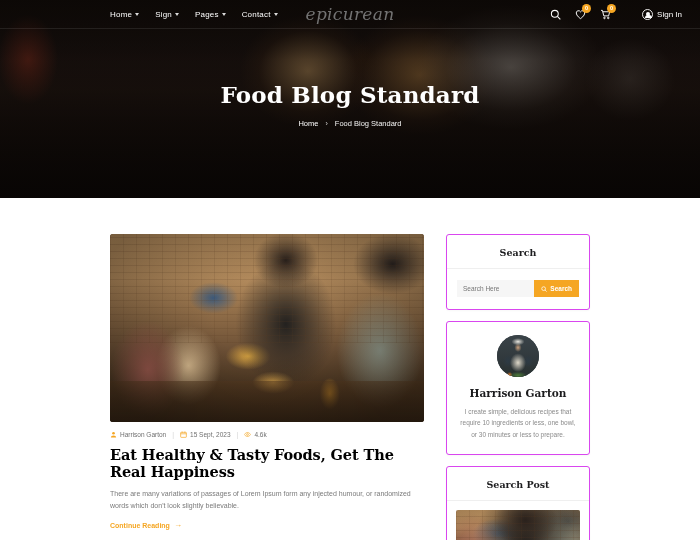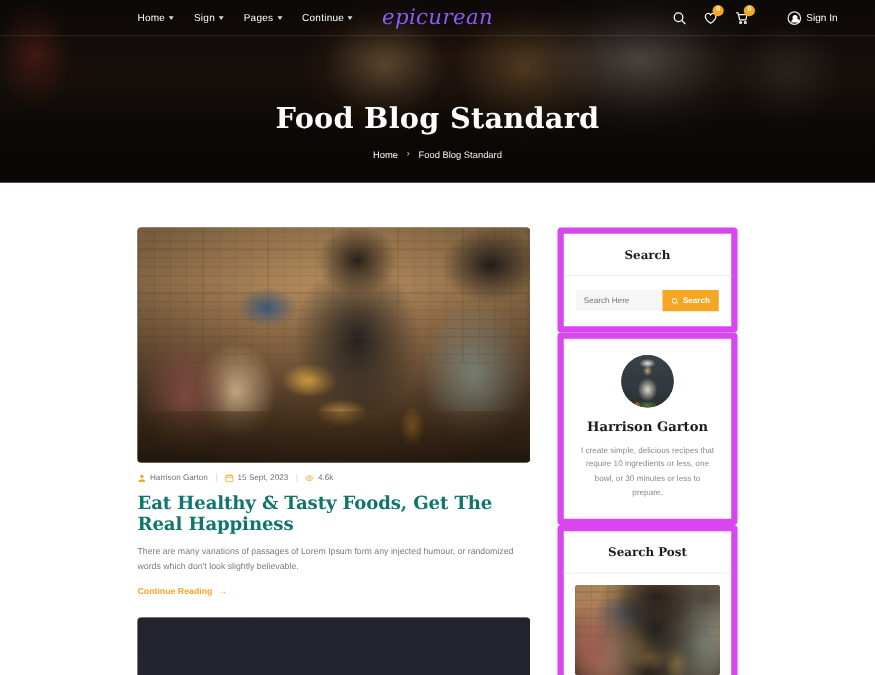--- a/index.html
+++ b/index.html
@@ -14,7 +14,7 @@
   .hero {
     position: relative;
     width: 700px;
-    height: 146px;
+    height: 198px;
     overflow: hidden;
     background: #140d0a;
   }

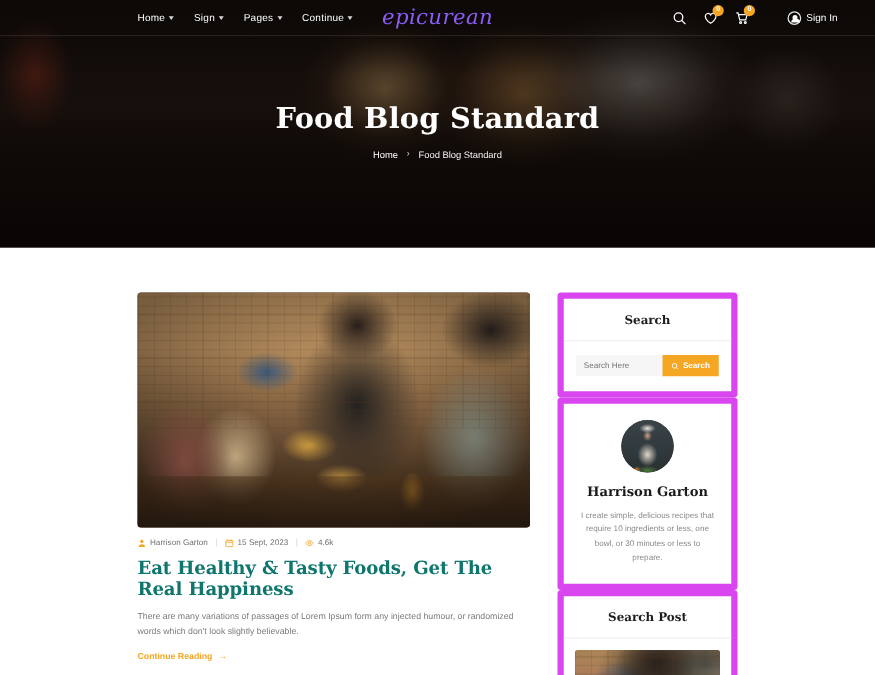--- a/index.html
+++ b/index.html
@@ -396,7 +396,7 @@
         <i class="caret"></i>
       </div>
       <div class="nav-link">
-        <span>Continue</span>
+        <span>Contact</span>
         <i class="caret"></i>
       </div>
     </div>

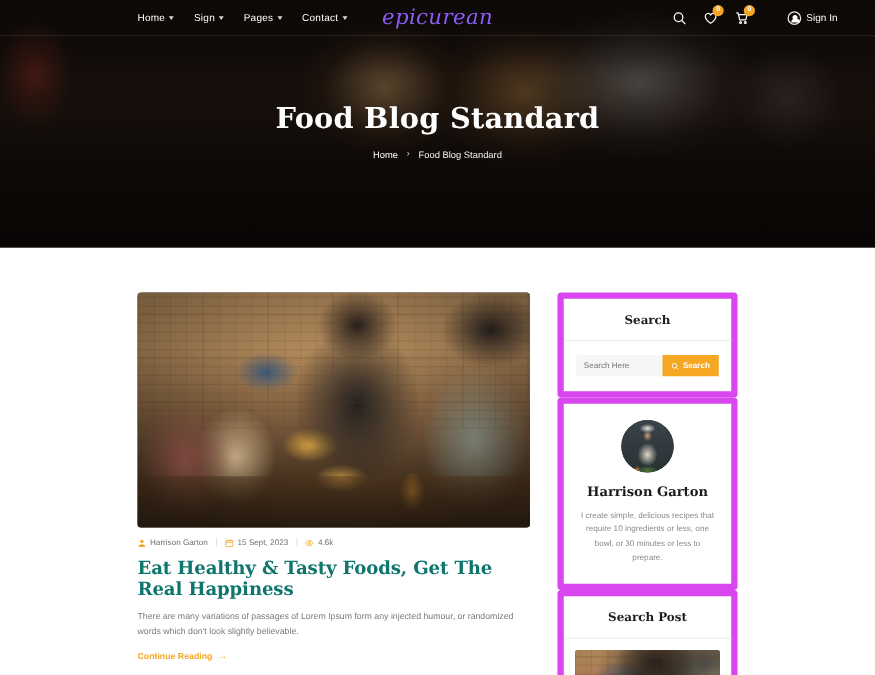--- a/index.html
+++ b/index.html
@@ -72,7 +72,7 @@
     position: absolute;
     left: 0; right: 0;
     text-align: center;
-    color: #8b5cf6;
+    color: #737373;
     font-family: "DejaVu Serif", serif;
     font-size: 17px;
     font-style: italic;

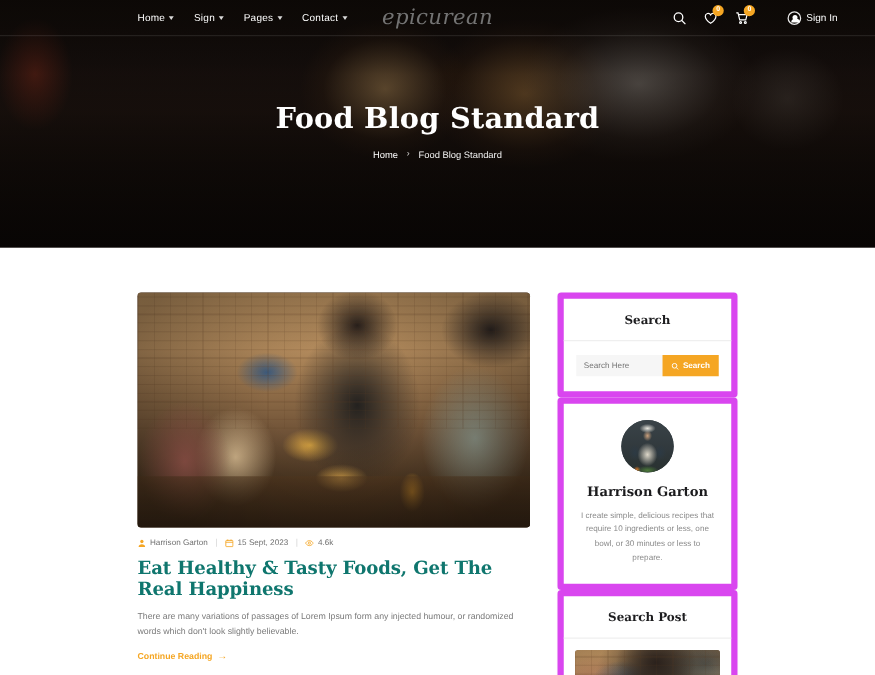--- a/index.html
+++ b/index.html
@@ -81,7 +81,7 @@
   }
   .nav-right {
     margin-left: auto;
-    margin-right: 30px;
+    margin-right: 18px;
     display: flex;
     gap: 13px;
   }

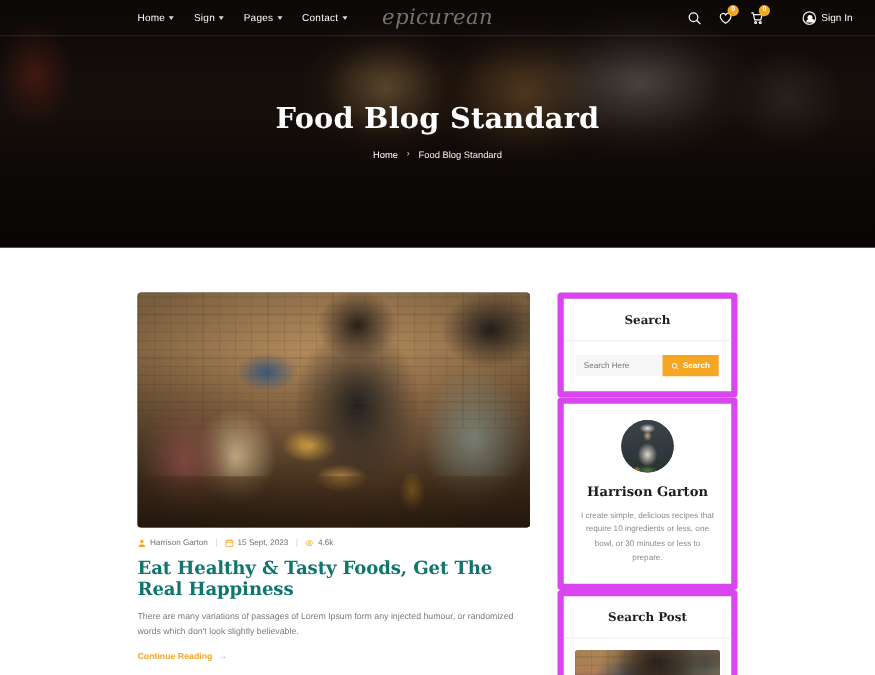--- a/index.html
+++ b/index.html
@@ -288,8 +288,9 @@
   
   .widget {
     background: #ffffff;
-    border: 5px solid #d946ef;
+    border: 1px solid #d946ef;
     border-radius: 3px;
+    margin-bottom: 11px;
     box-shadow: 0 1px 2px rgba(0,0,0,.03);
   }
   .widget-head {

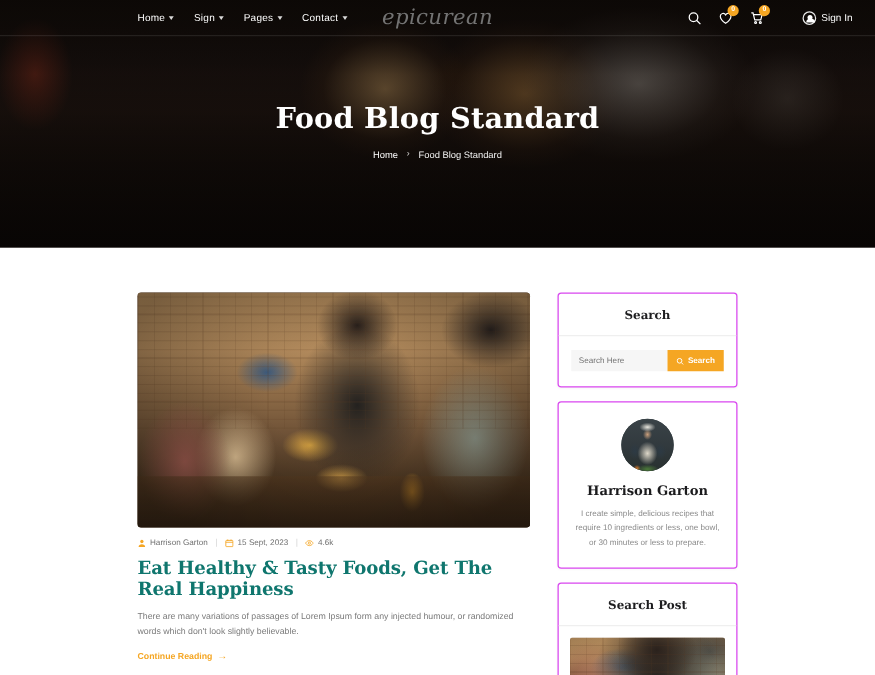--- a/index.html
+++ b/index.html
@@ -244,7 +244,7 @@
     font-family: "DejaVu Serif", serif;
     font-size: 14.5px;
     font-weight: bold;
-    color: #0f766e;
+    color: #000000;
     letter-spacing: -.1px;
     line-height: 1.2;
     cursor: pointer;

